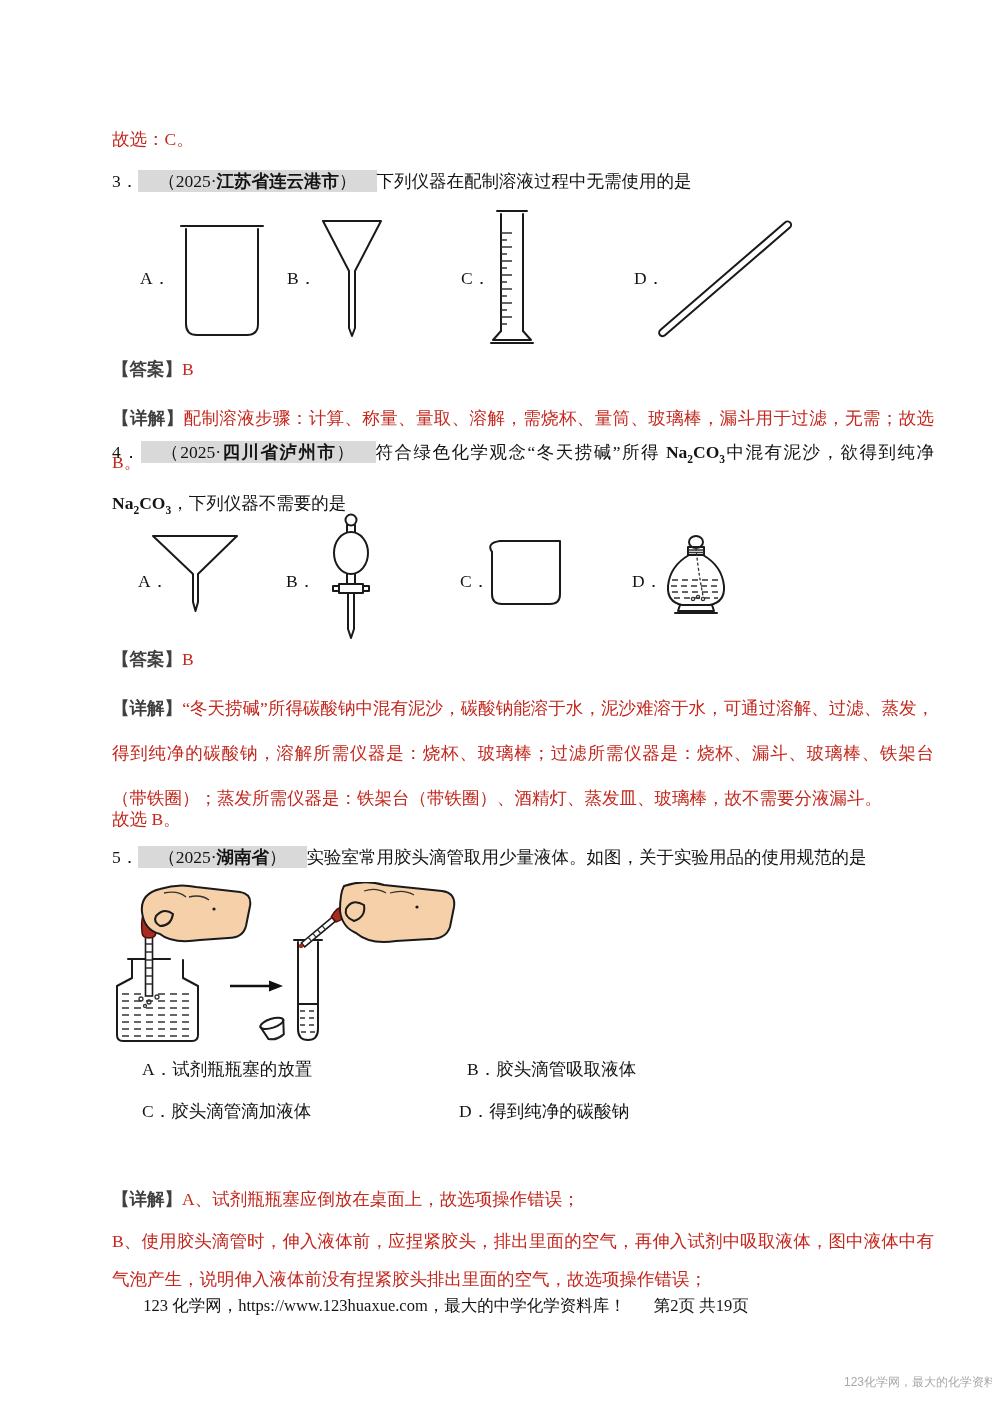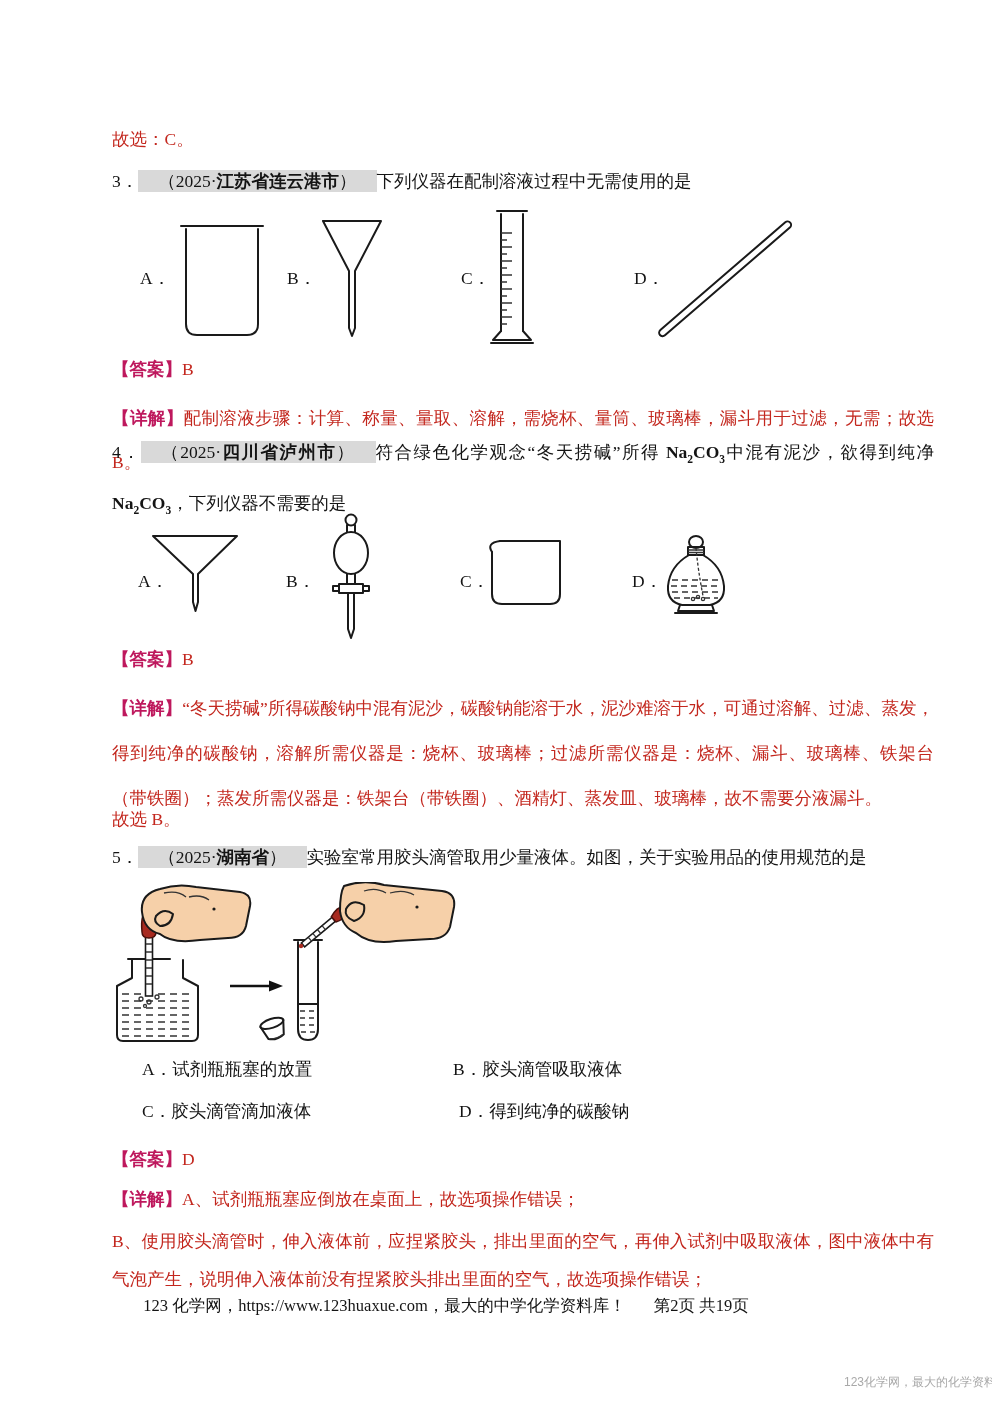--- a/index.html
+++ b/index.html
@@ -8,7 +8,7 @@
   .abs{position:absolute;left:88px;width:822px;line-height:26px;}
   .just{text-align:justify;line-height:44px;}
   .red{color:#c3271e;}
-  .rlbl{color:#be185d;font-weight:bold;}
+  .rlbl{color:#404040;font-weight:bold;}
   .hl{background:#d9d9d9;padding:1px 20px;}
   .hl .rg{font-weight:bold;}
   .formula{font-weight:bold;}

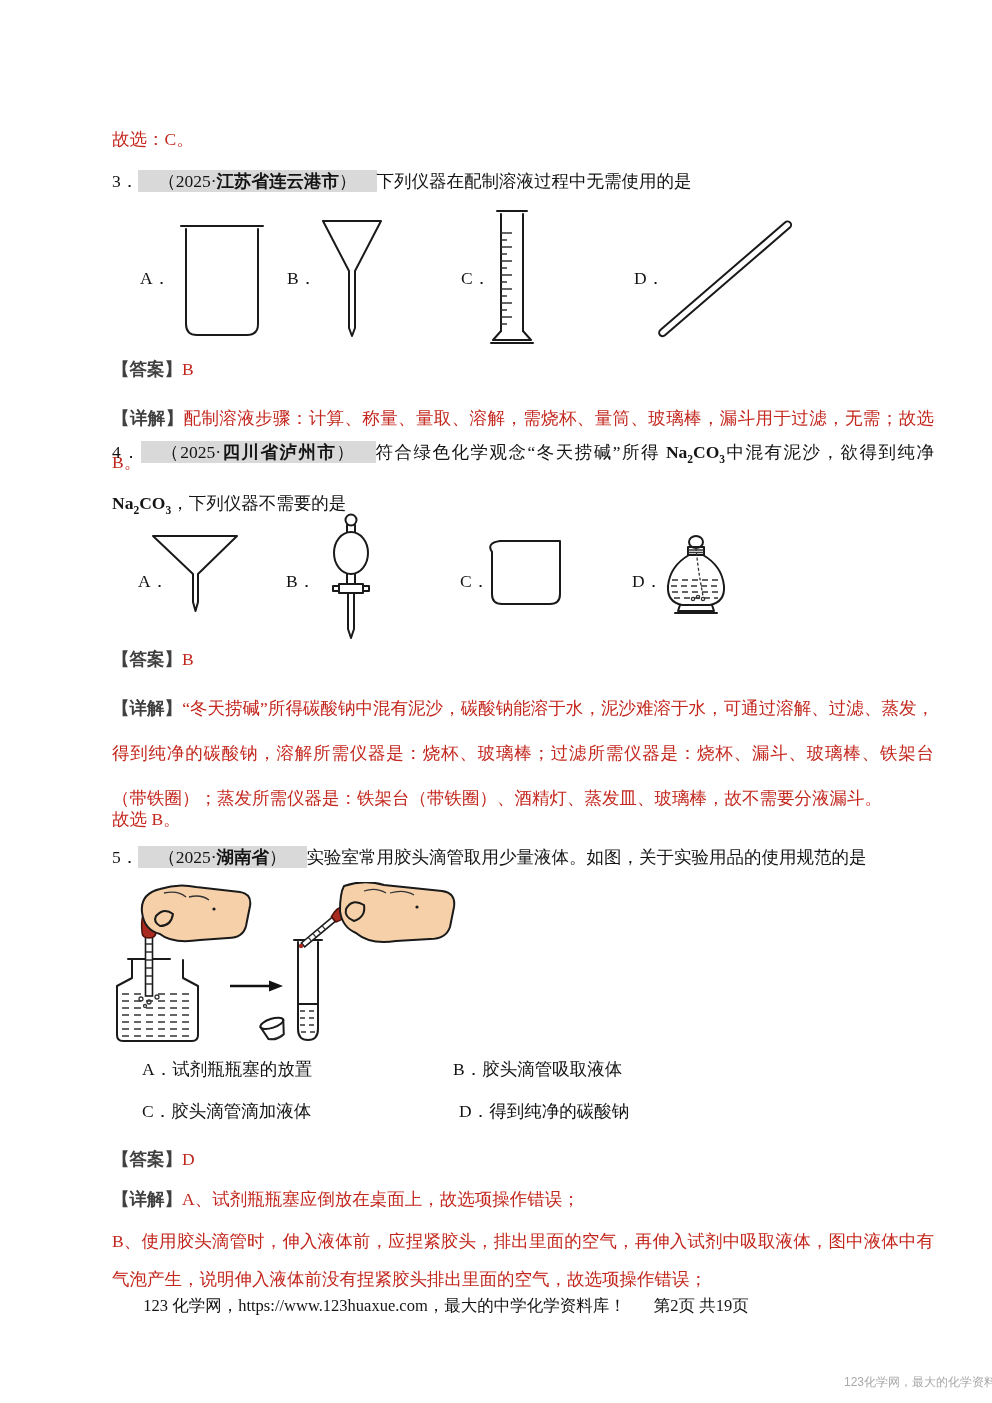--- a/index.html
+++ b/index.html
@@ -181,7 +181,7 @@
 
   <div class="abs q5-opts" style="top:1058px;height:90px">
     <span class="lab" style="left:30px;top:0"><span>A．</span><span>试剂瓶瓶塞的放置</span></span>
-    <span class="lab" style="left:341px;top:0"><span>B．</span><span>胶头滴管吸取液体</span></span>
+    <span class="lab" style="left:355px;top:0"><span>B．</span><span>胶头滴管吸取液体</span></span>
     <span class="lab" style="left:30px;top:42px"><span>C．</span><span>胶头滴管滴加液体</span></span>
     <span class="lab" style="left:347px;top:42px"><span>D．</span><span>得到纯净的碳酸钠</span></span>
   </div>

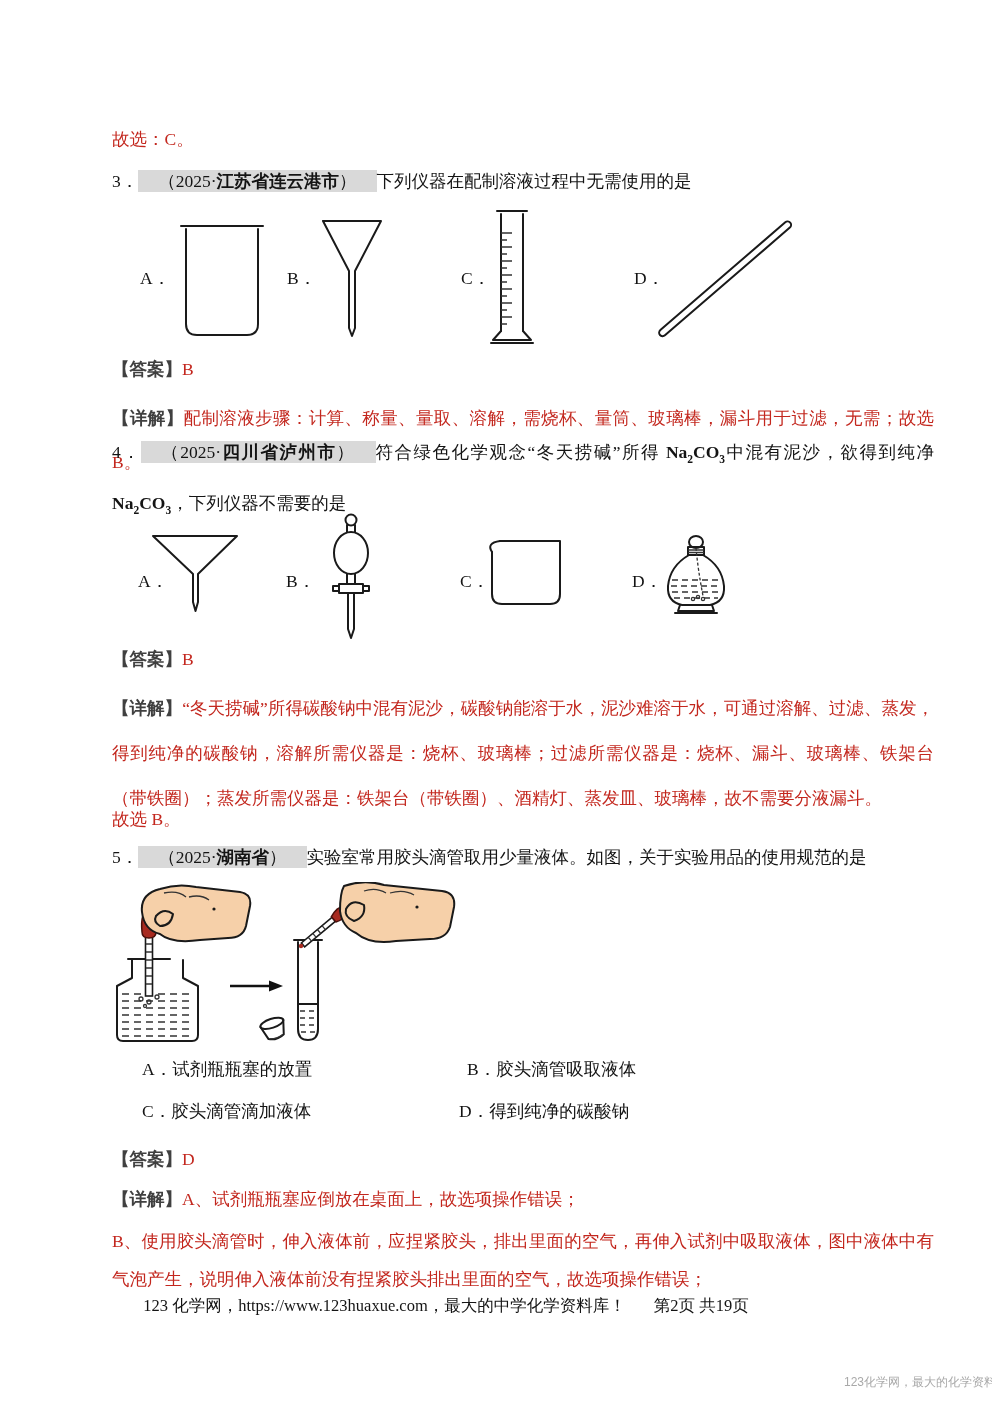--- a/index.html
+++ b/index.html
@@ -186,9 +186,6 @@
     <span class="lab" style="left:347px;top:42px"><span>D．</span><span>得到纯净的碳酸钠</span></span>
   </div>
 
-  <div class="abs" style="top:1146px">
-    <span class="rlbl">【答案】</span><span class="red">D</span>
-  </div>
 
   <div class="abs red" style="top:1186px">
     <span class="rlbl">【详解】</span><span>A、试剂瓶瓶塞应倒放在桌面上，故选项操作错误；</span>

